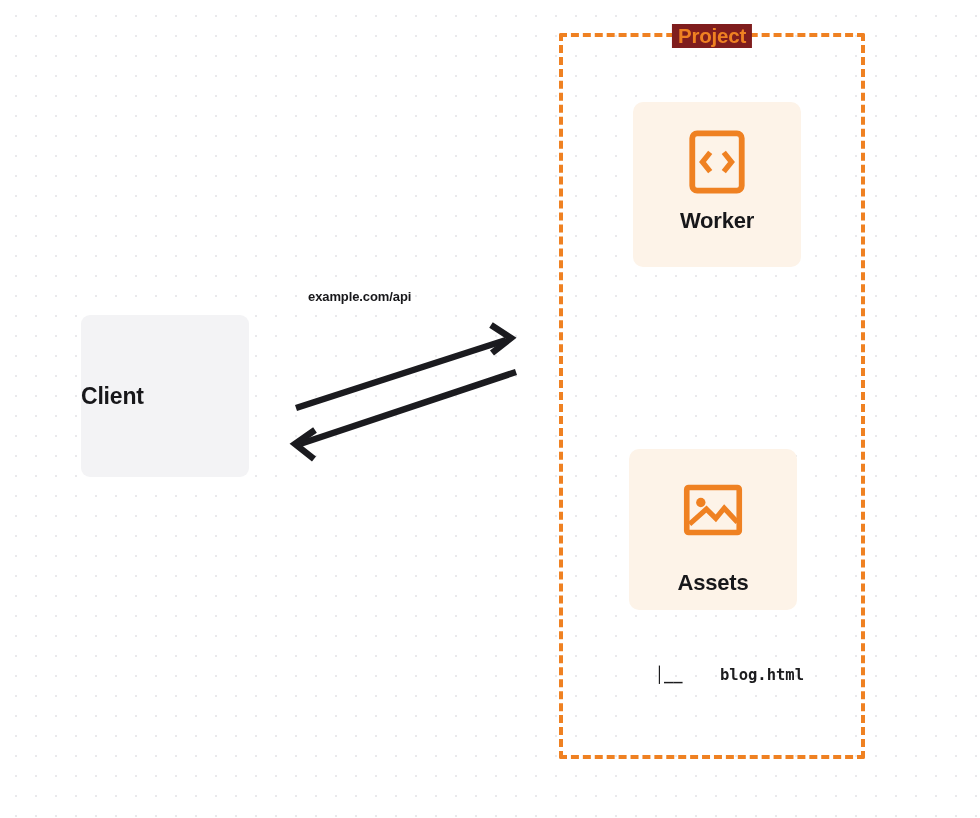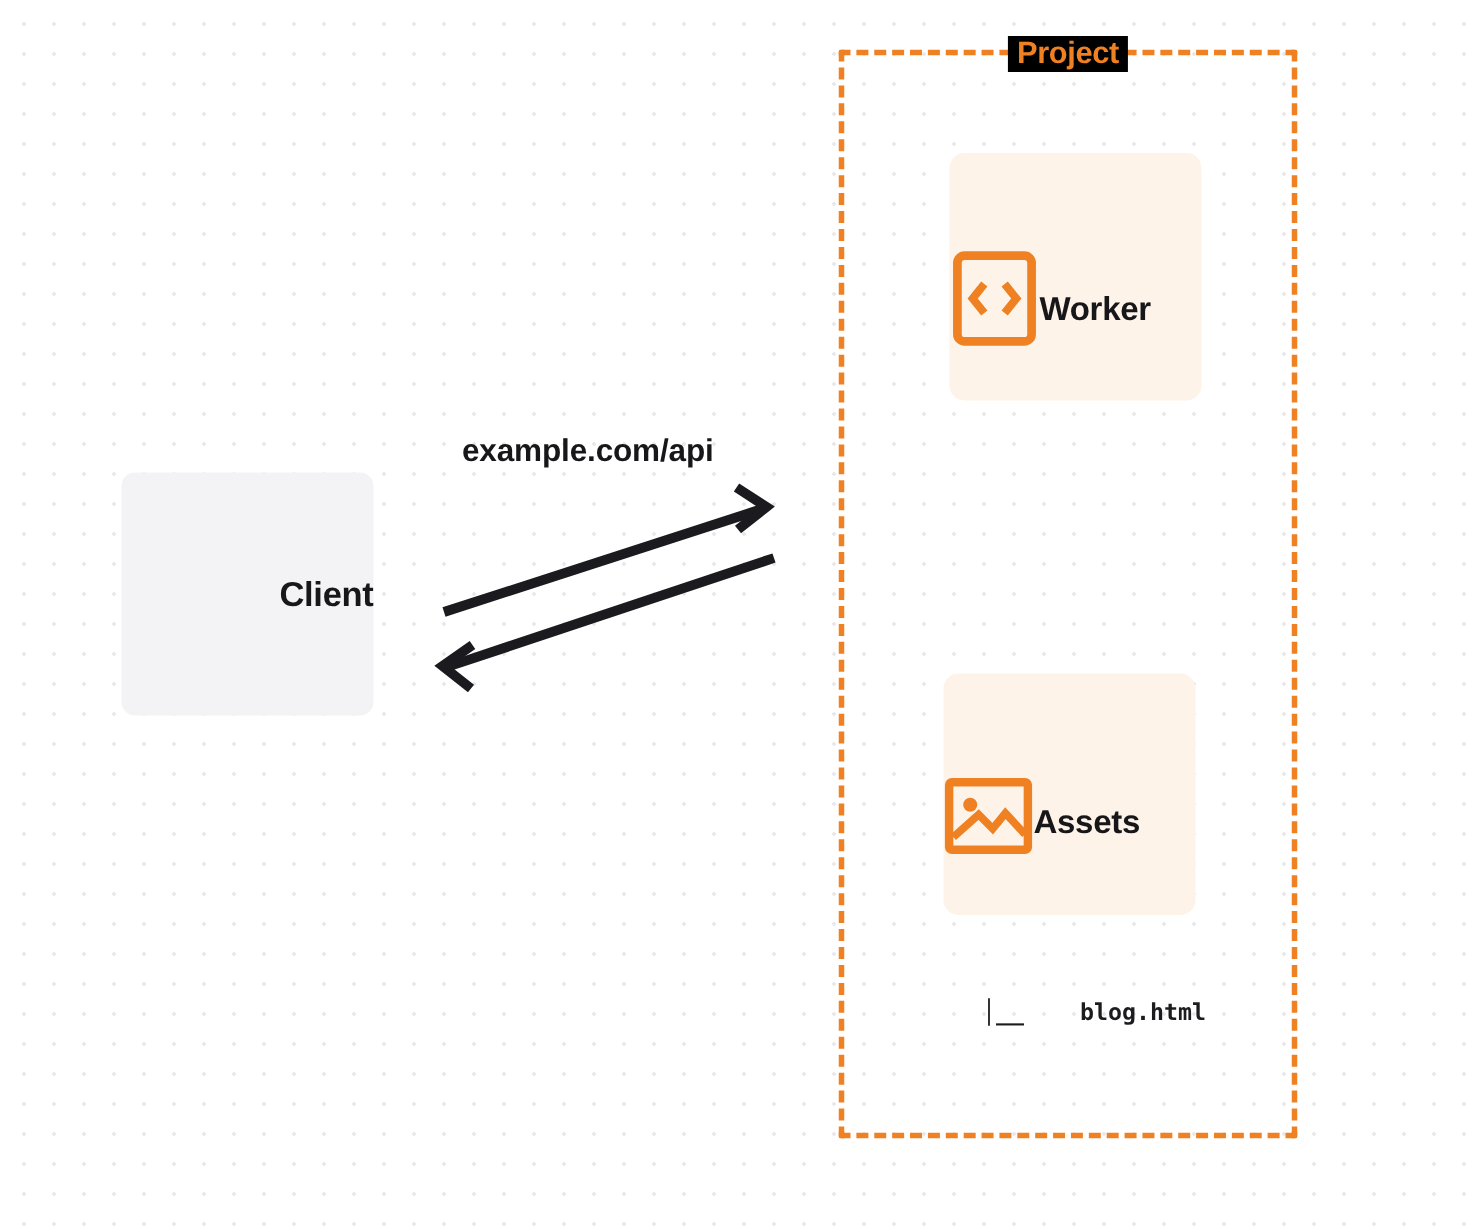--- a/index.html
+++ b/index.html
@@ -79,7 +79,7 @@
     left: 50%;
     top: -13px;
     transform: translateX(-50%);
-    background: #000000;
+    background: #7f1d1d;
     padding: 0 6px;
     font-size: 20.5px;
     font-weight: bold;

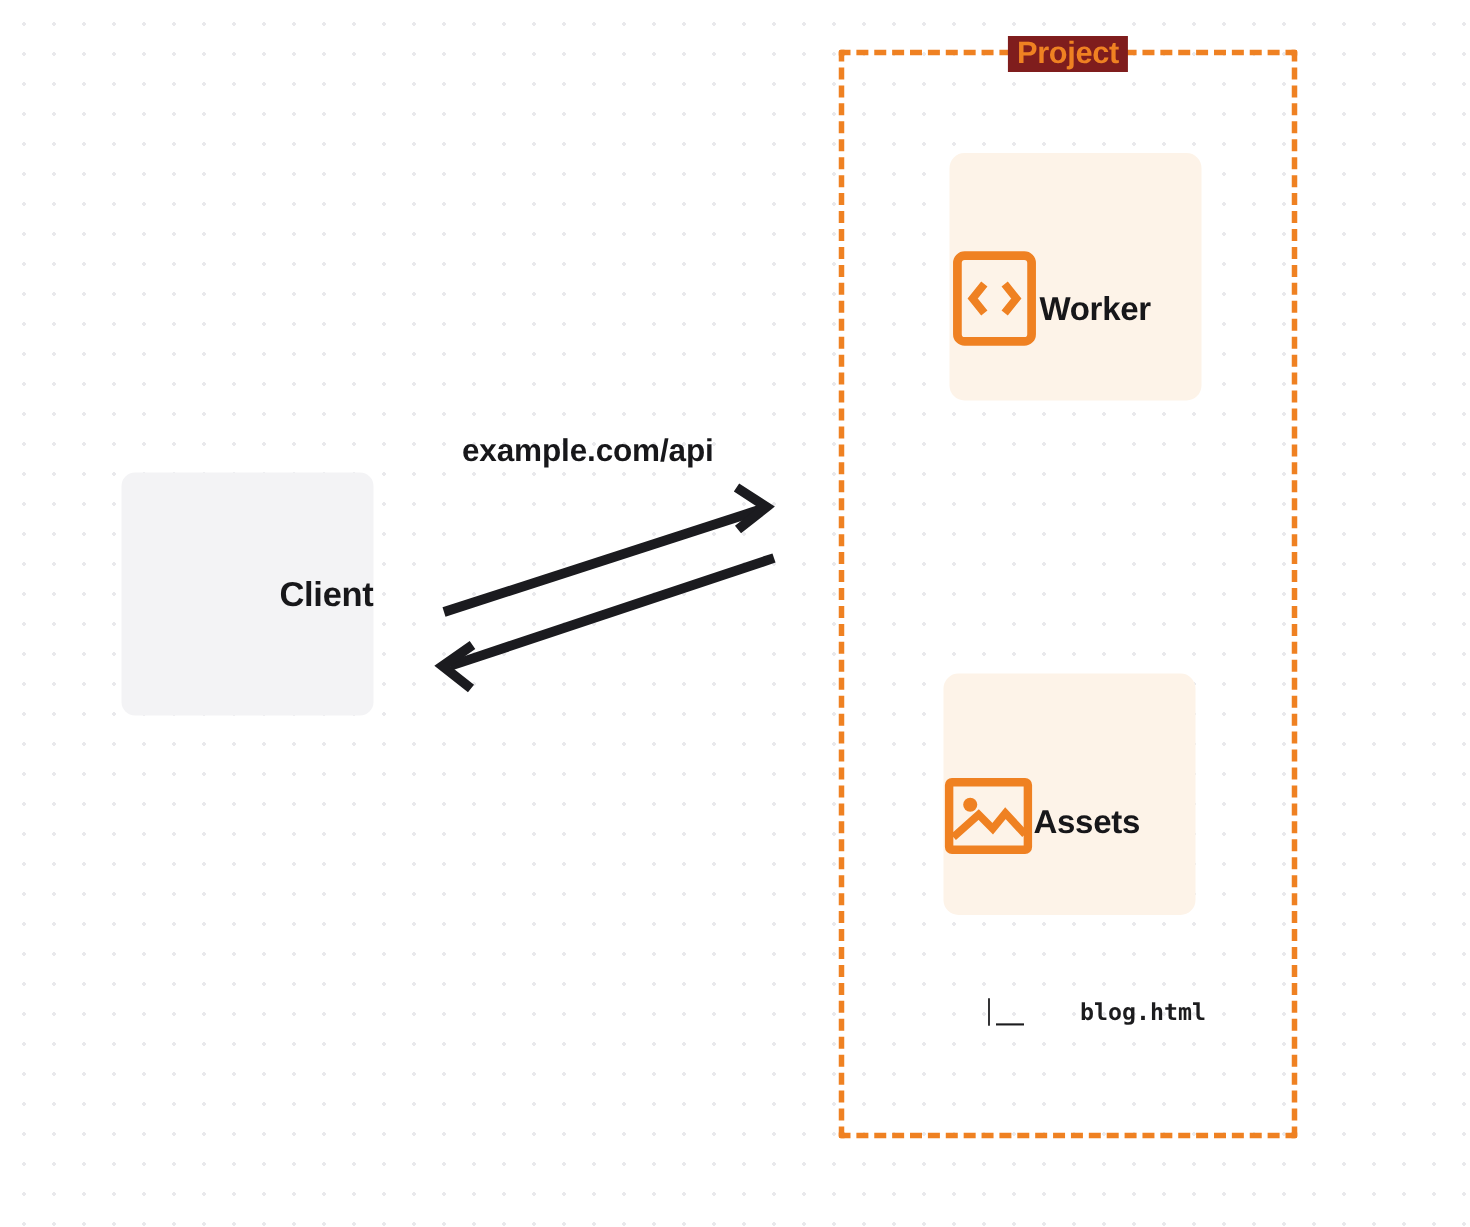--- a/index.html
+++ b/index.html
@@ -95,7 +95,7 @@
     background: #fdf3e8;
     border-radius: 10px;
     display: flex;
-    flex-direction: row;
+    flex-direction: column;
     align-items: center;
   }
   #worker-card {

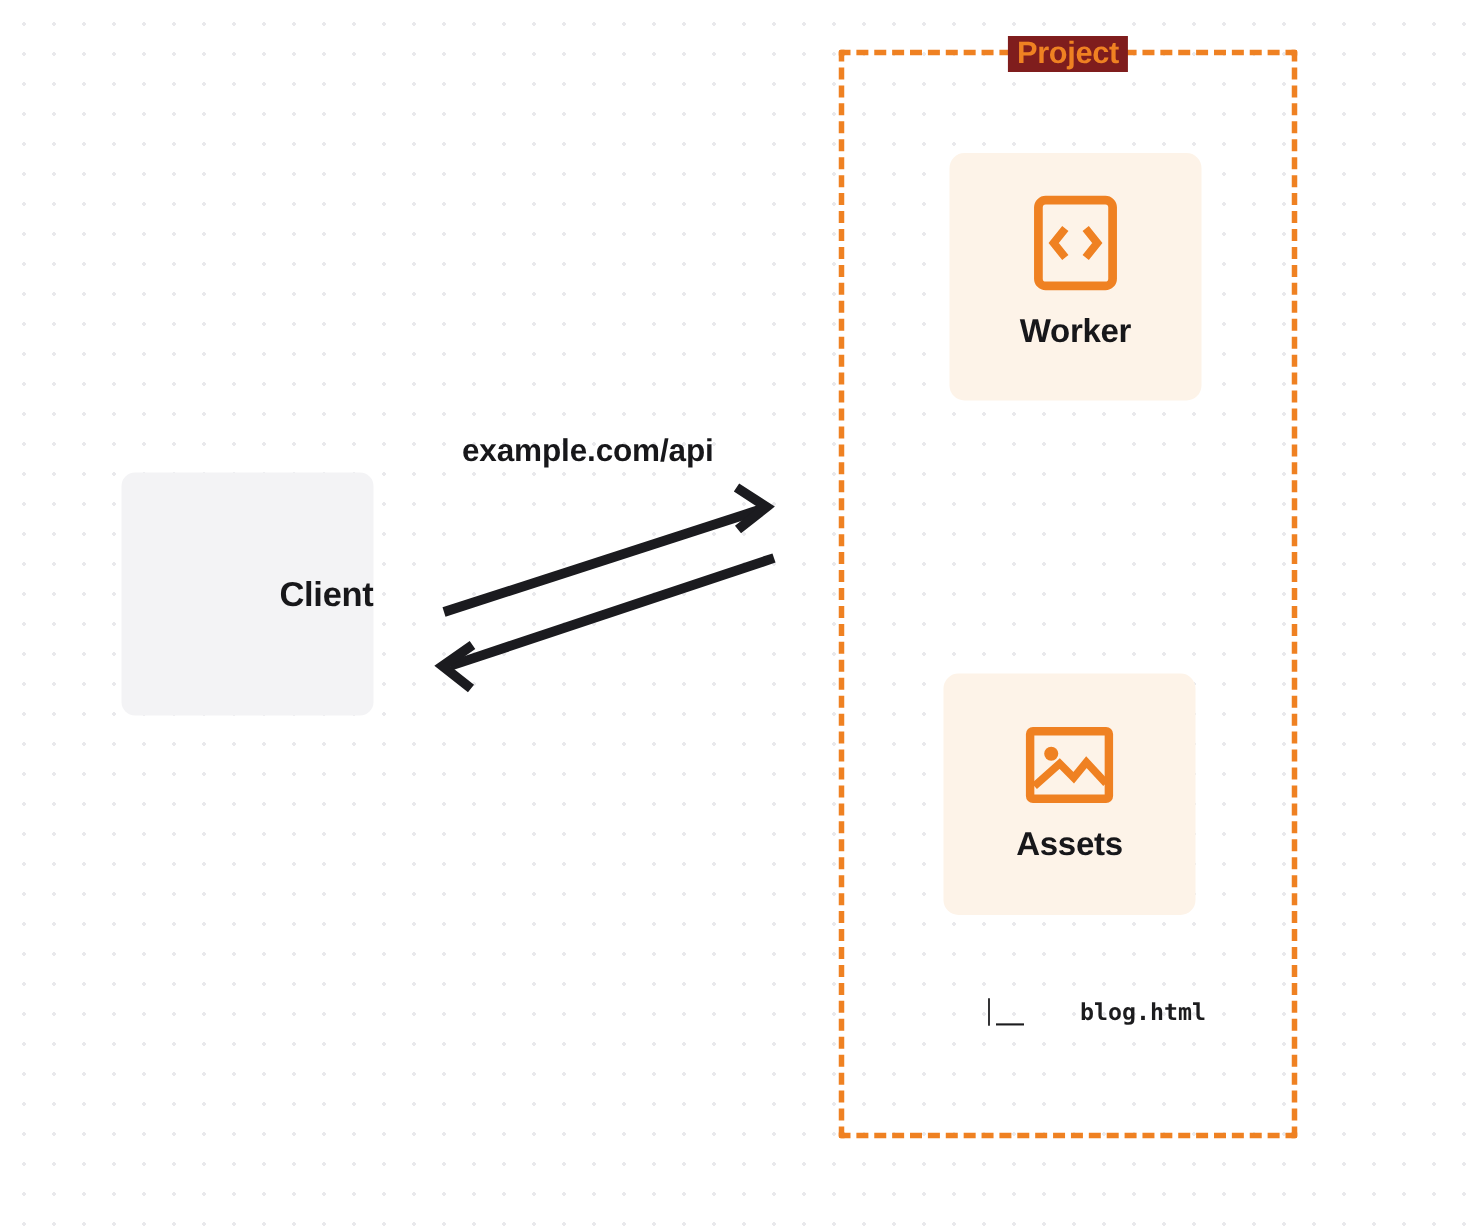--- a/index.html
+++ b/index.html
@@ -56,7 +56,7 @@
     position: absolute;
     left: 308px;
     top: 289px;
-    font-size: 21px;
+    font-size: 13px;
     font-weight: bold;
     color: #17171a;
     letter-spacing: -0.1px;

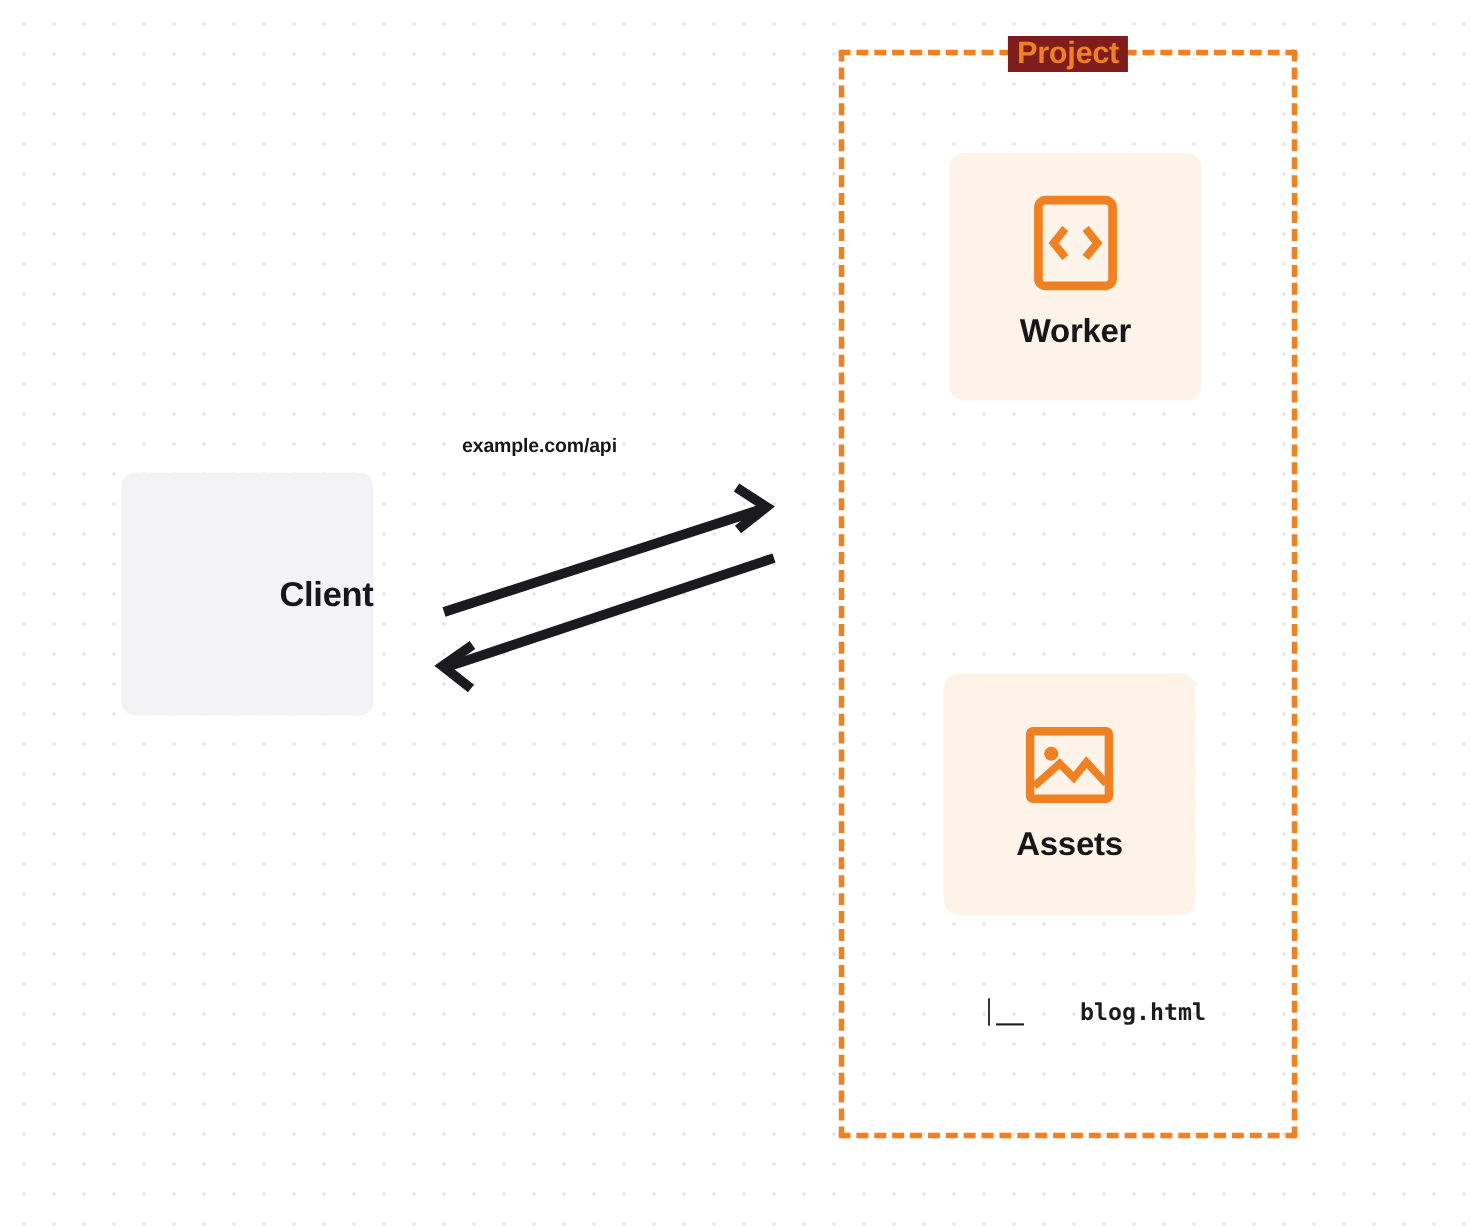--- a/index.html
+++ b/index.html
@@ -34,7 +34,7 @@
     border-radius: 9px;
     display: flex;
     align-items: center;
-    justify-content: flex-end;
+    justify-content: flex-start;
   }
   #client-node .node-label {
     font-size: 23px;

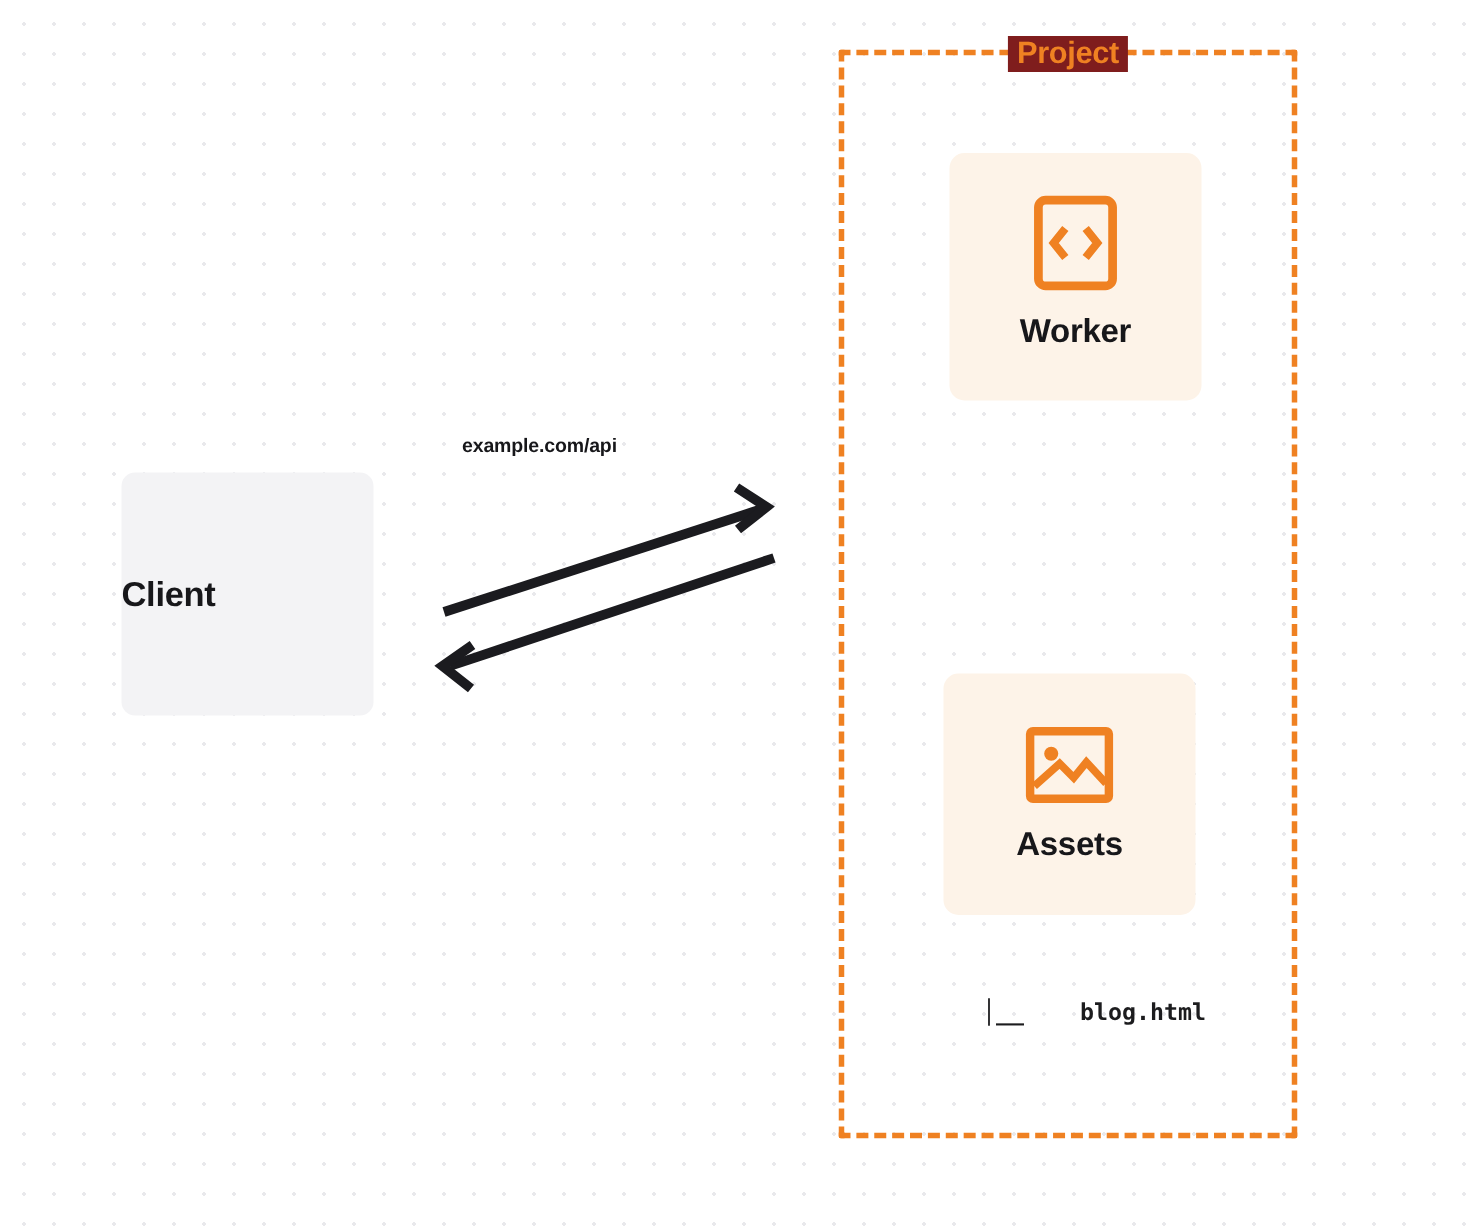--- a/index.html
+++ b/index.html
@@ -124,7 +124,7 @@
     color: #17171a;
     letter-spacing: -0.2px;
   }
-  #assets-card .service-label { margin-top: 8px; }
+  #assets-card .service-label { margin-top: 28px; }
 
   
   #assets-file-tree {

